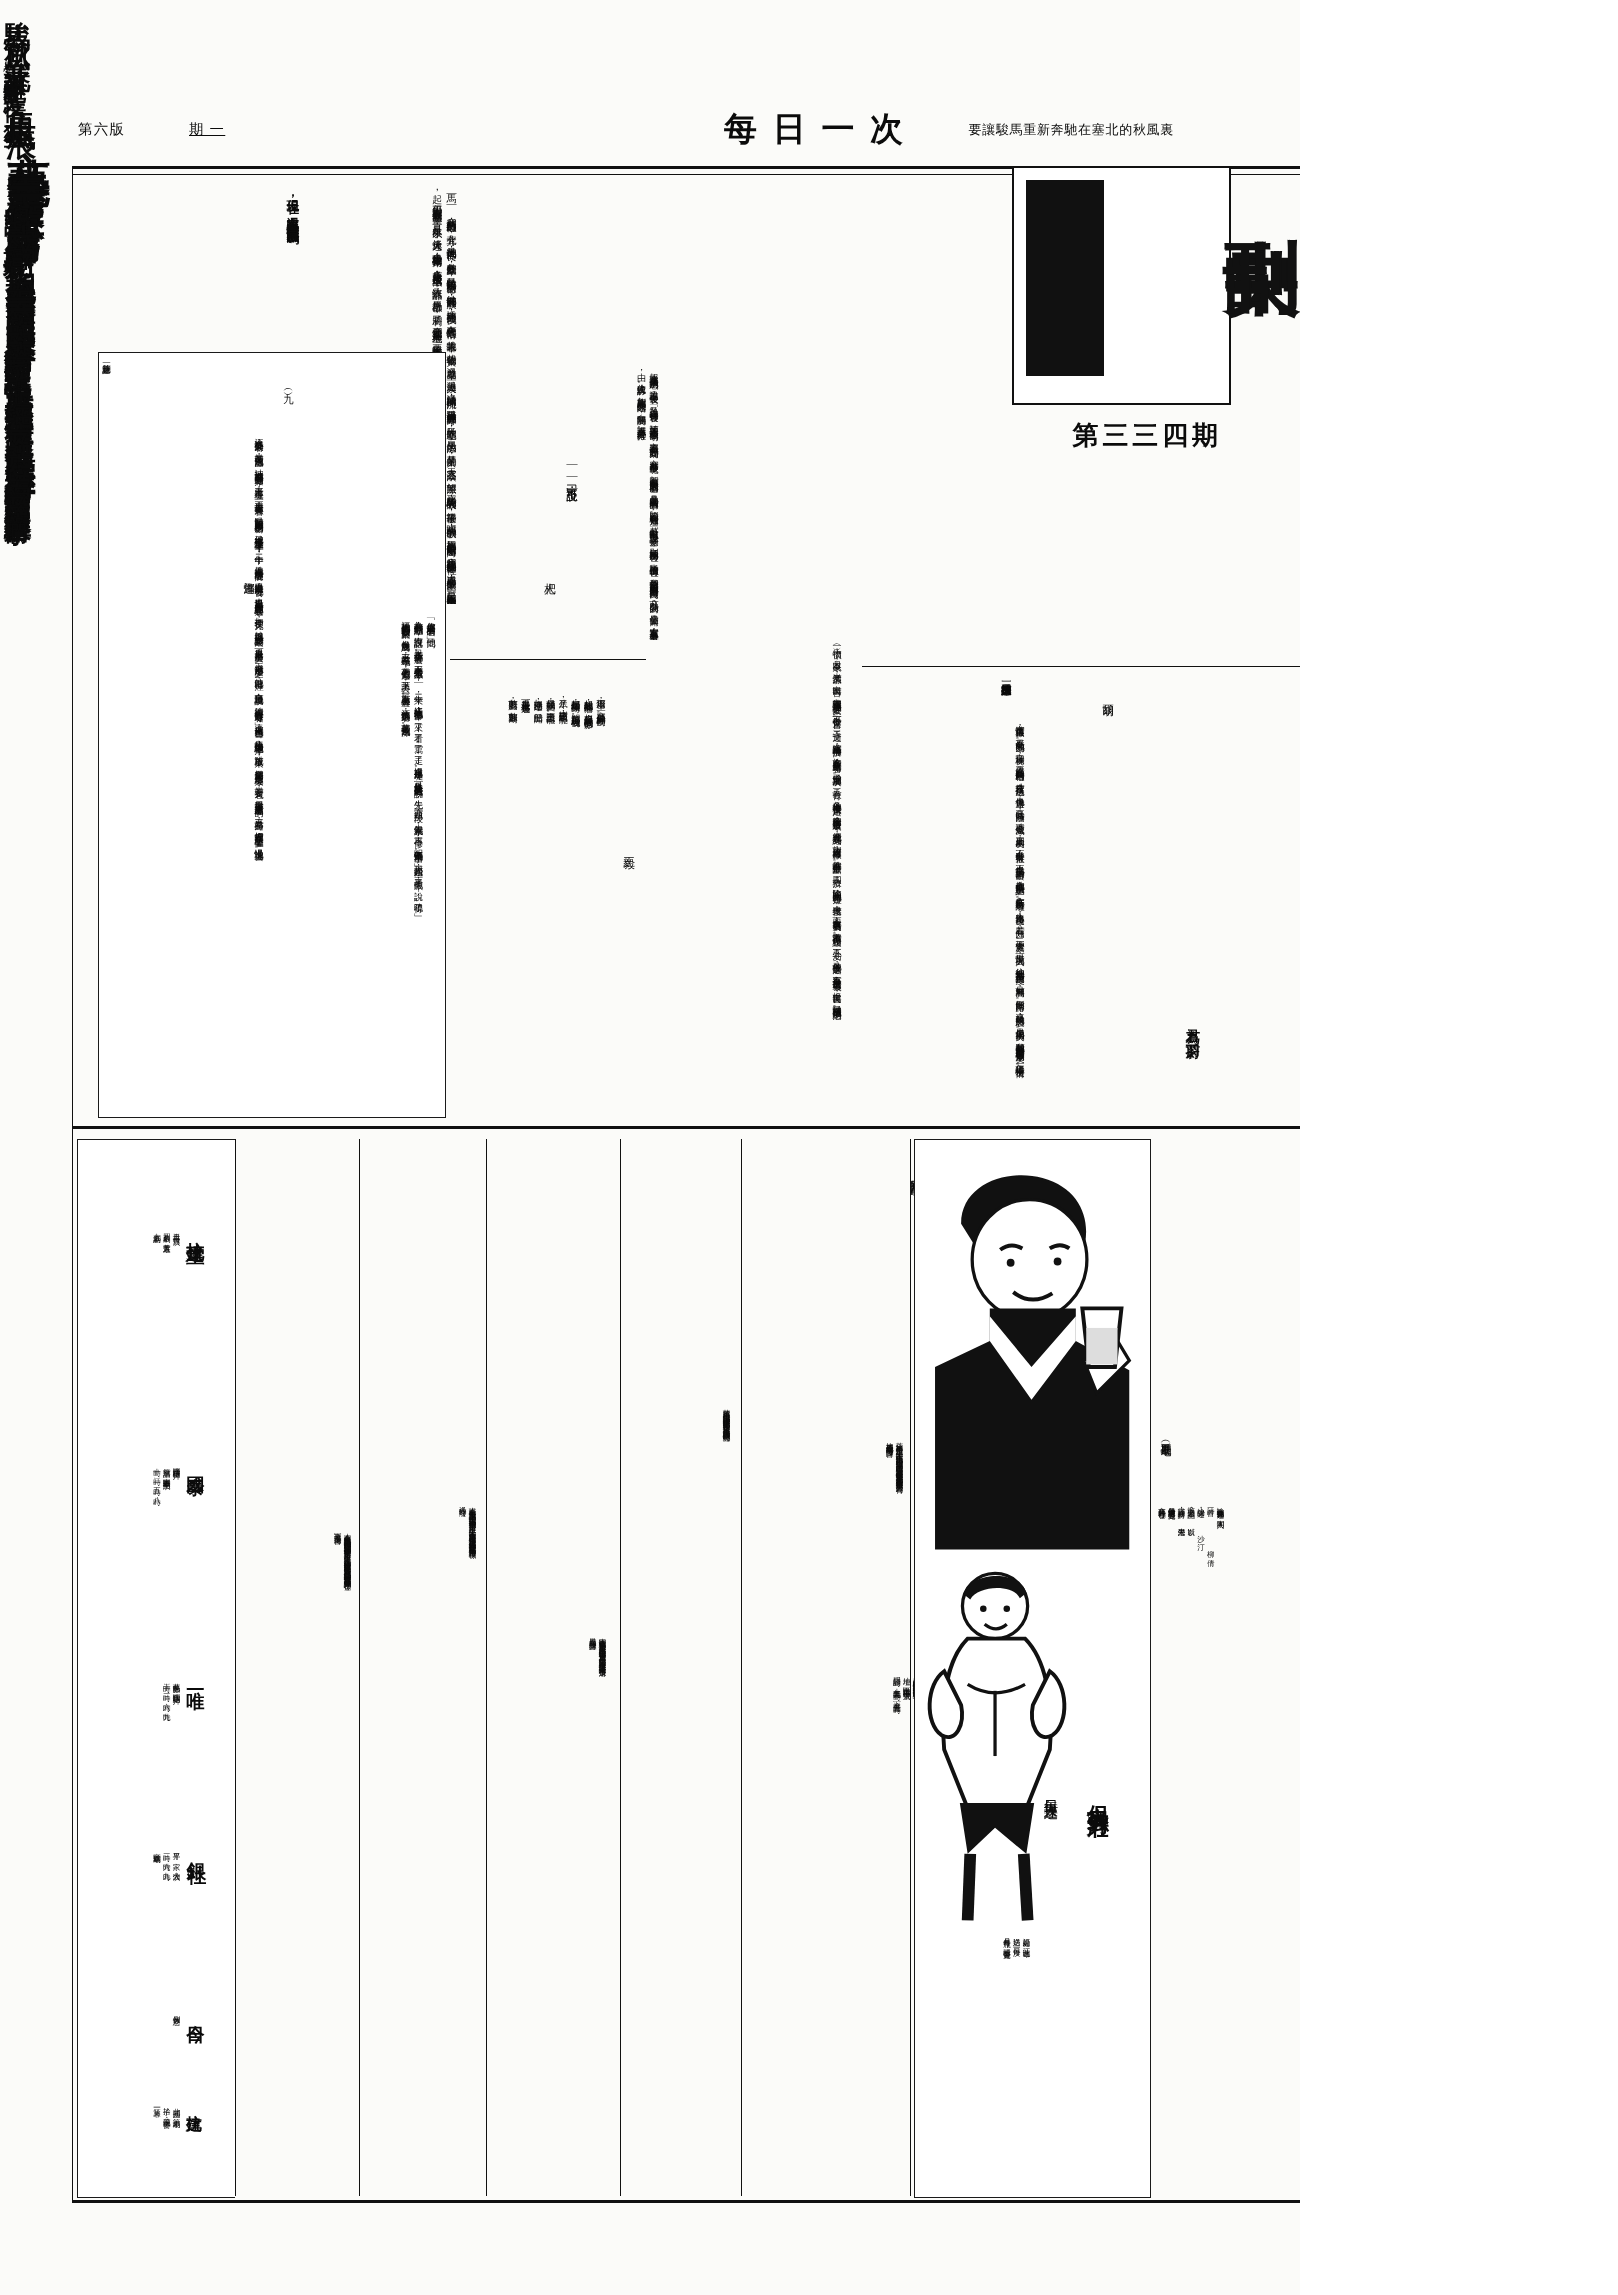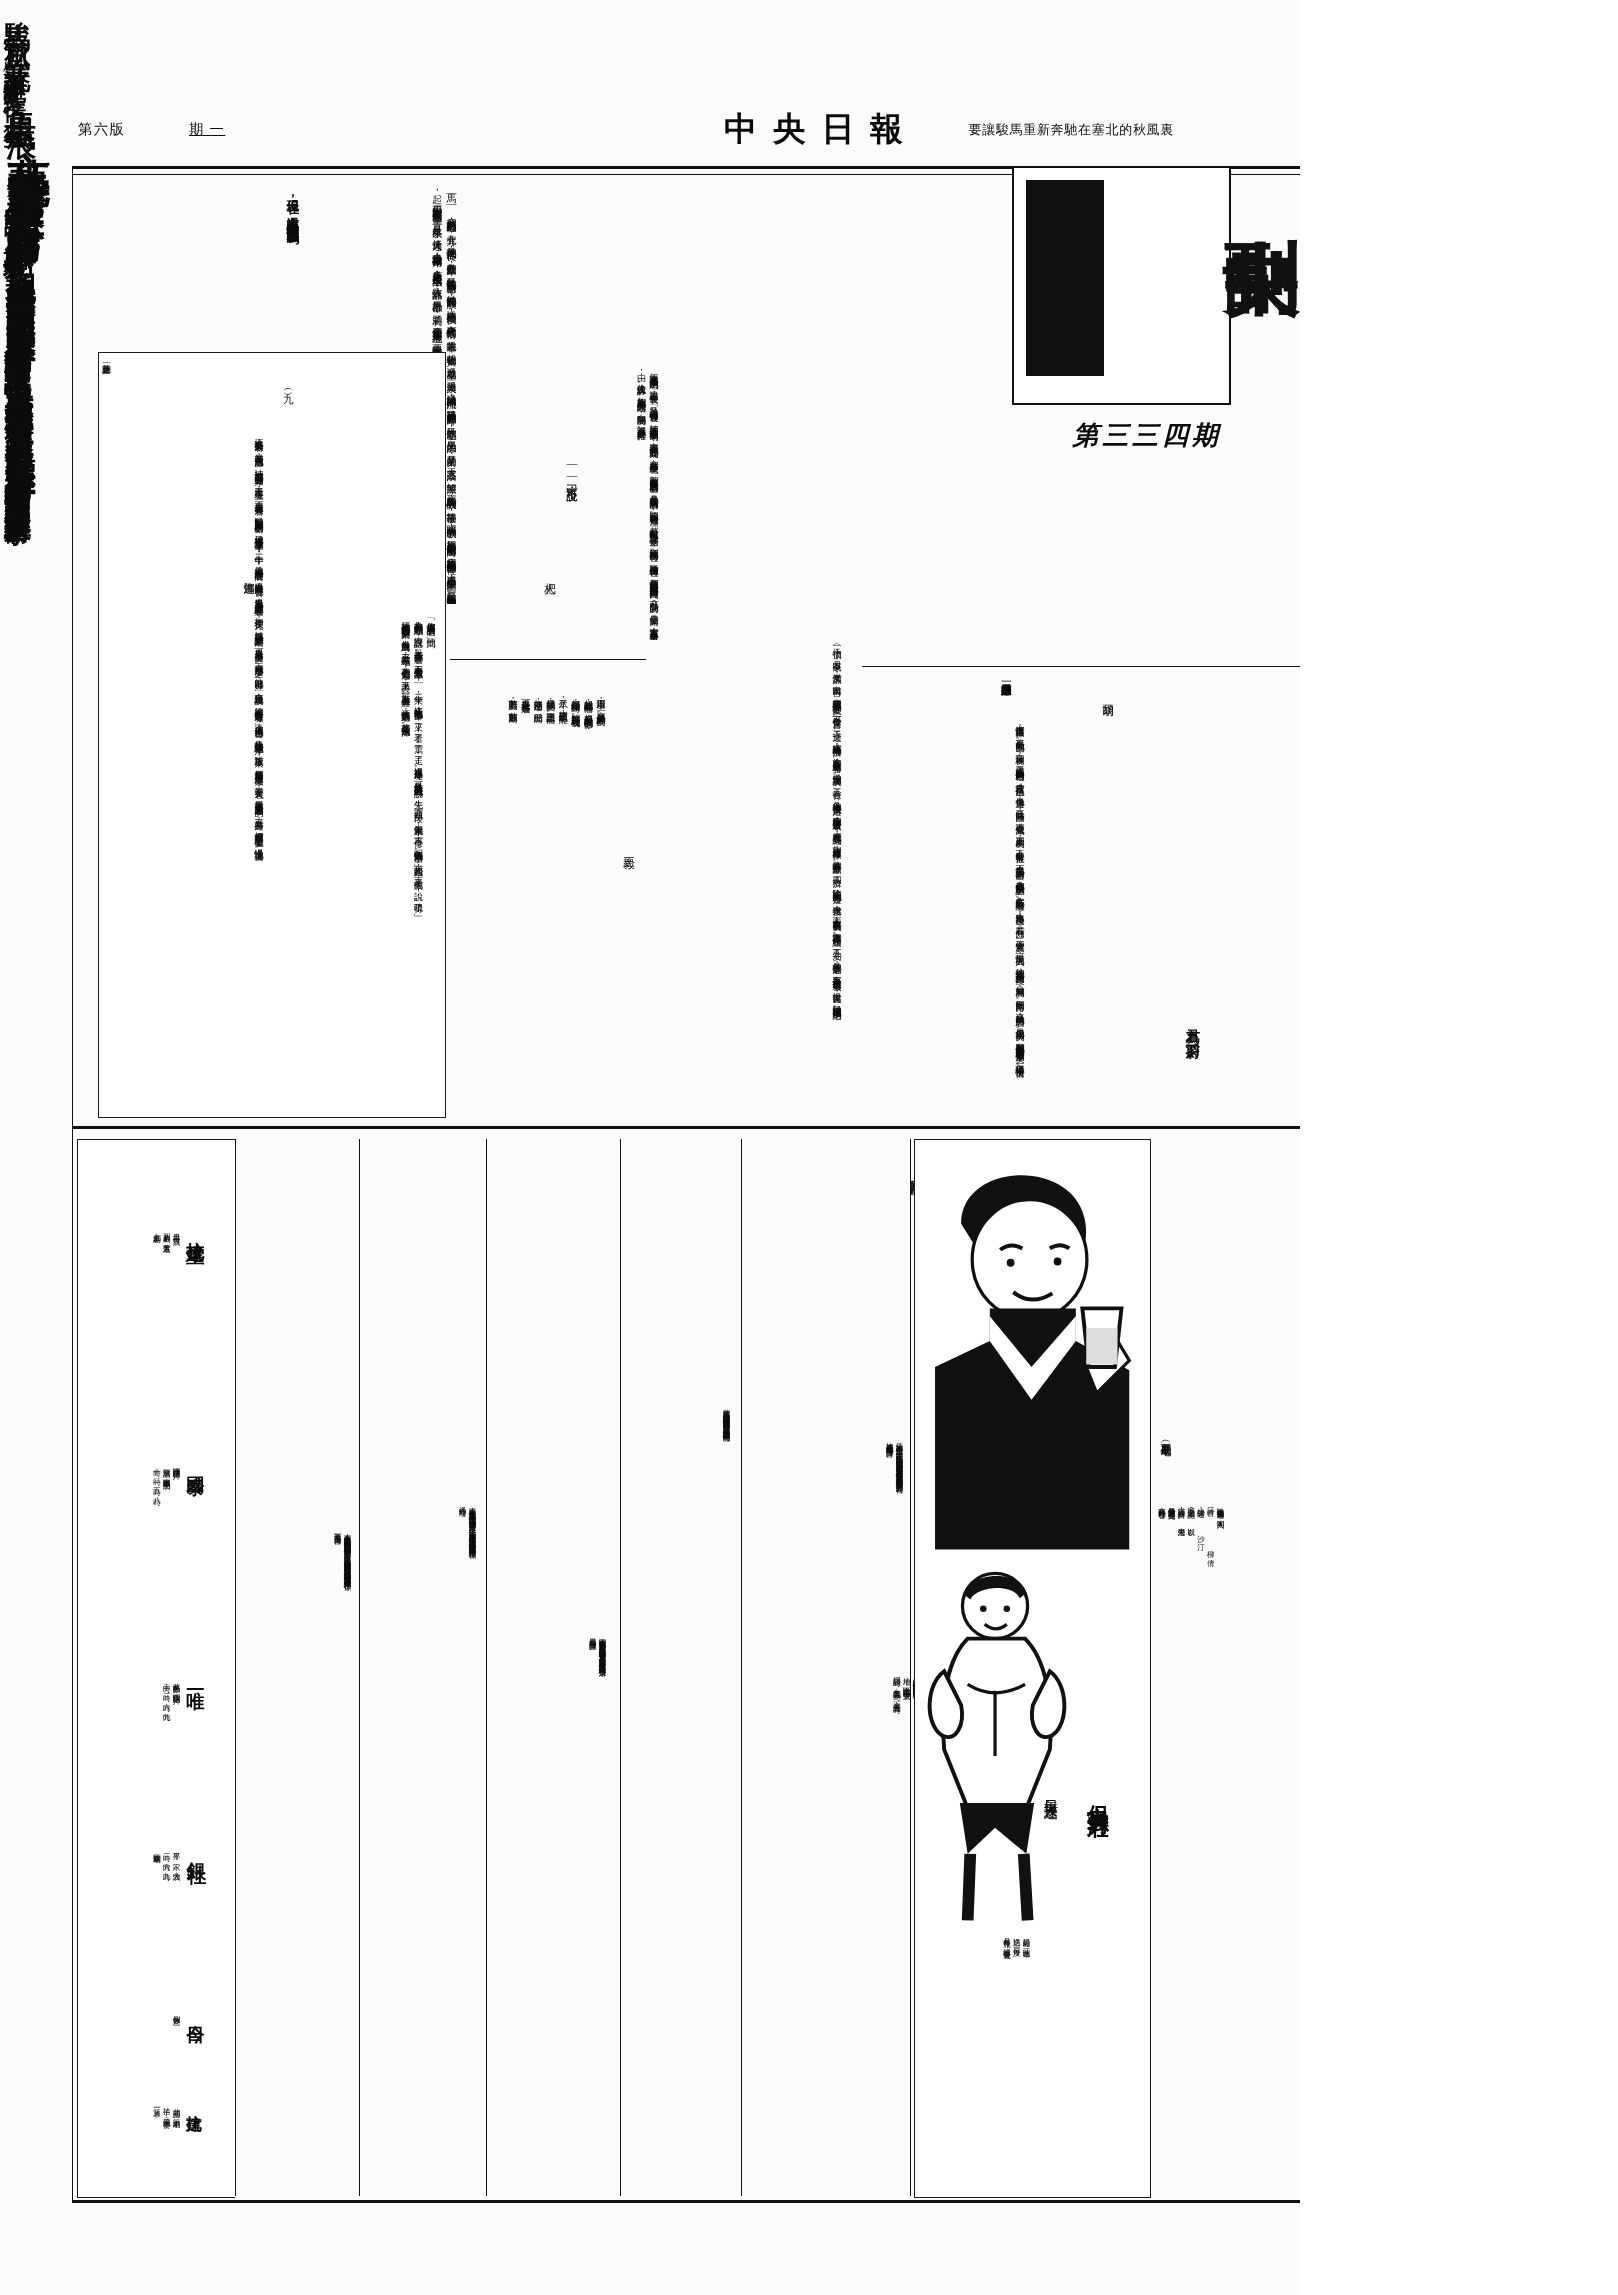--- a/index.html
+++ b/index.html
@@ -47,7 +47,7 @@
   <div class="masthead">
     <div class="mh-issue">第六版</div>
     <div class="mh-vol">期 一</div>
-    <div class="mh-title">中央日報</div>
+    <div class="mh-title">每日一次</div>
     <div class="mh-date">要讓駿馬重新奔馳在塞北的秋風裏</div>
   </div>
 

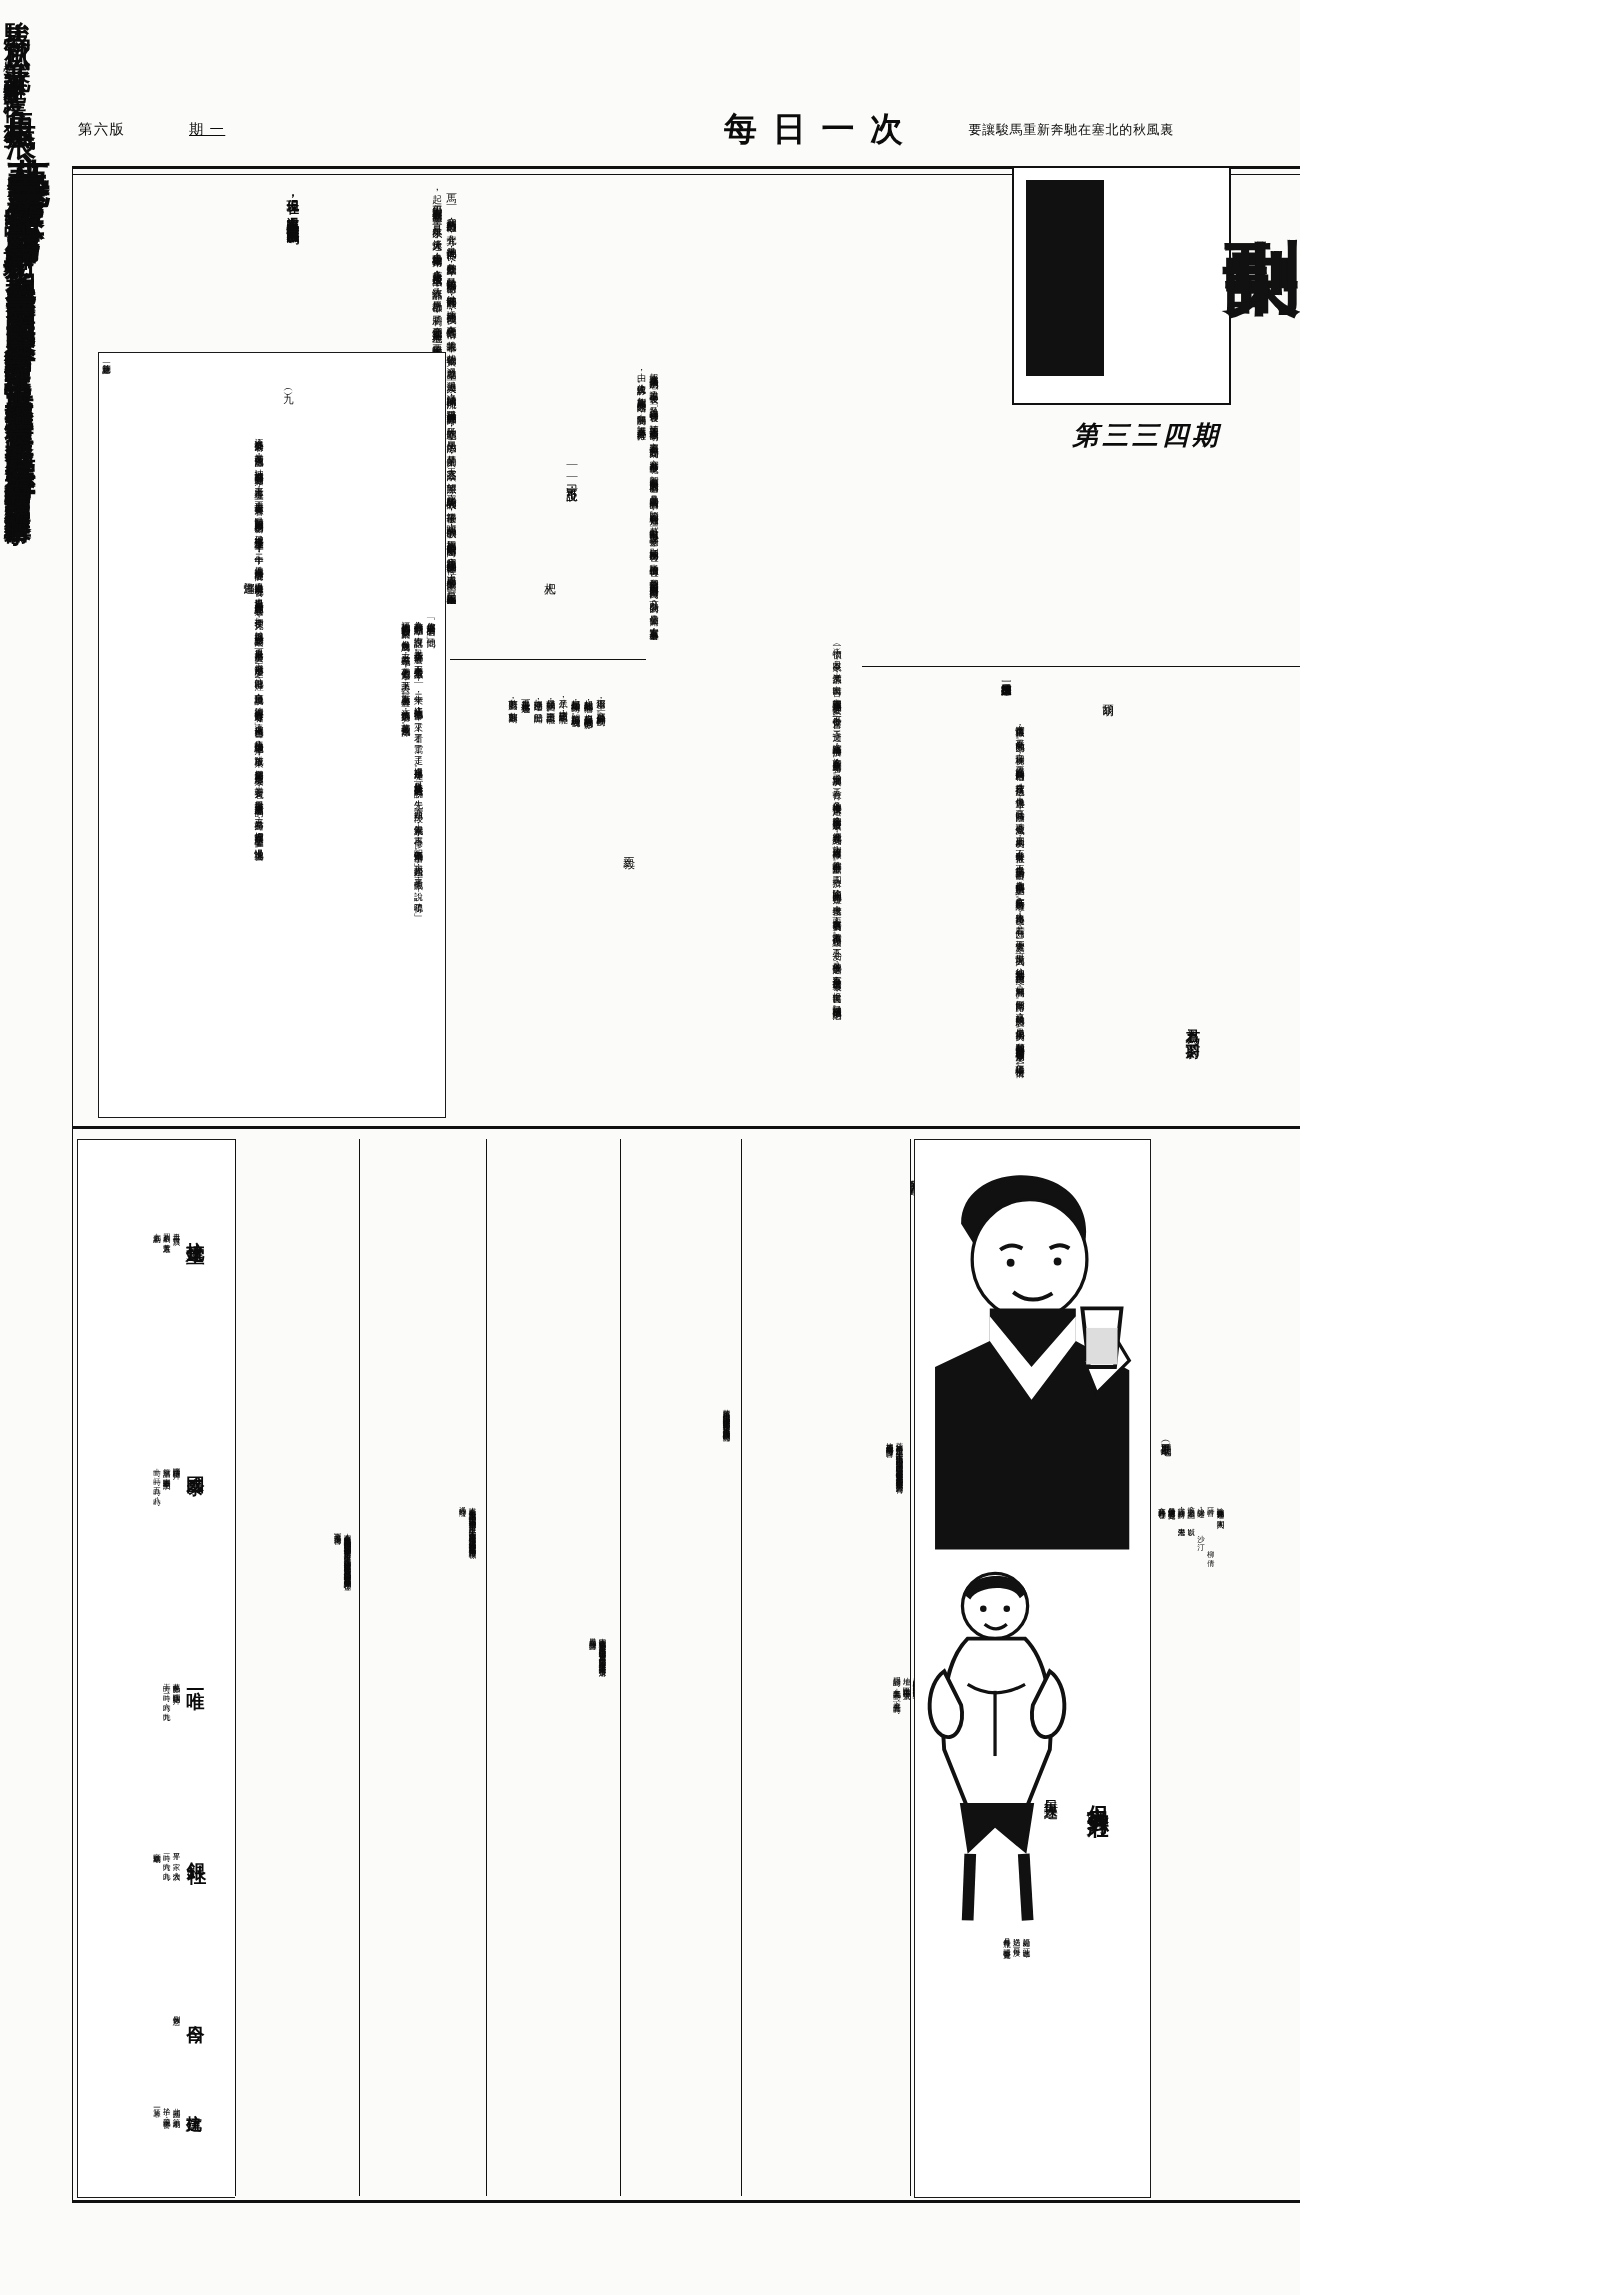--- a/index.html
+++ b/index.html
@@ -58,7 +58,7 @@
     <div class="blk"></div>
     <div class="cjk v" style="position:absolute;left:98px;top:9.1px;font-size:78px;font-weight:bold;letter-spacing:0;color:#111;">中央副刊</div>
   </div>
-  <div class="issue-no v" style="writing-mode:horizontal-tb;font-style:italic;">第三三四期</div>
+  <div class="issue-no v" style="writing-mode:horizontal-tb;">第三三四期</div>
 
   <div class="adtitle" style="right:1110px;top:196px;font-size:26px;letter-spacing:6.5px;">駿馬・秋風・塞北</div>
   <div class="v" style="right:1103px;top:574px;font-size:11.7px;">馬半</div>

